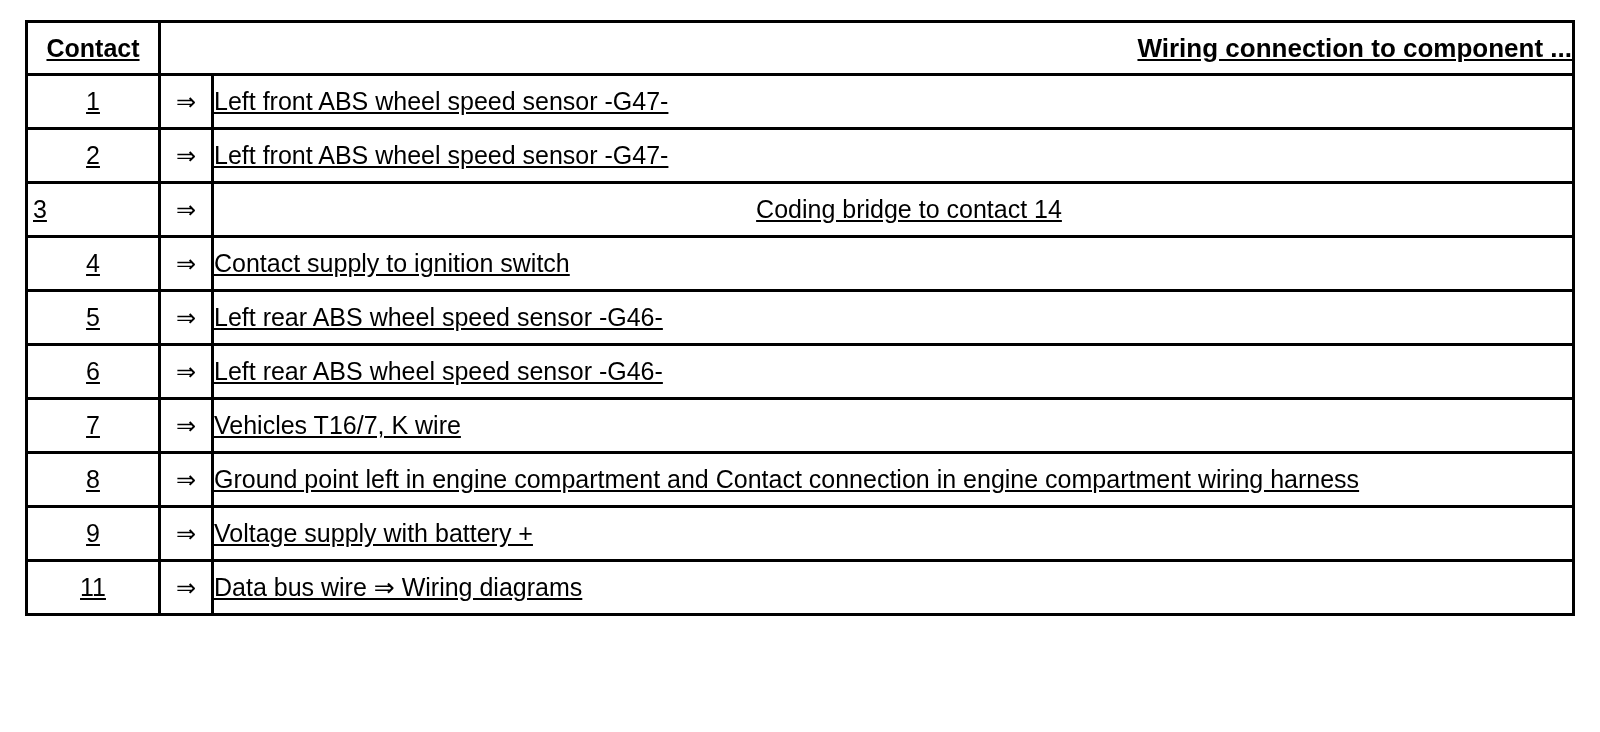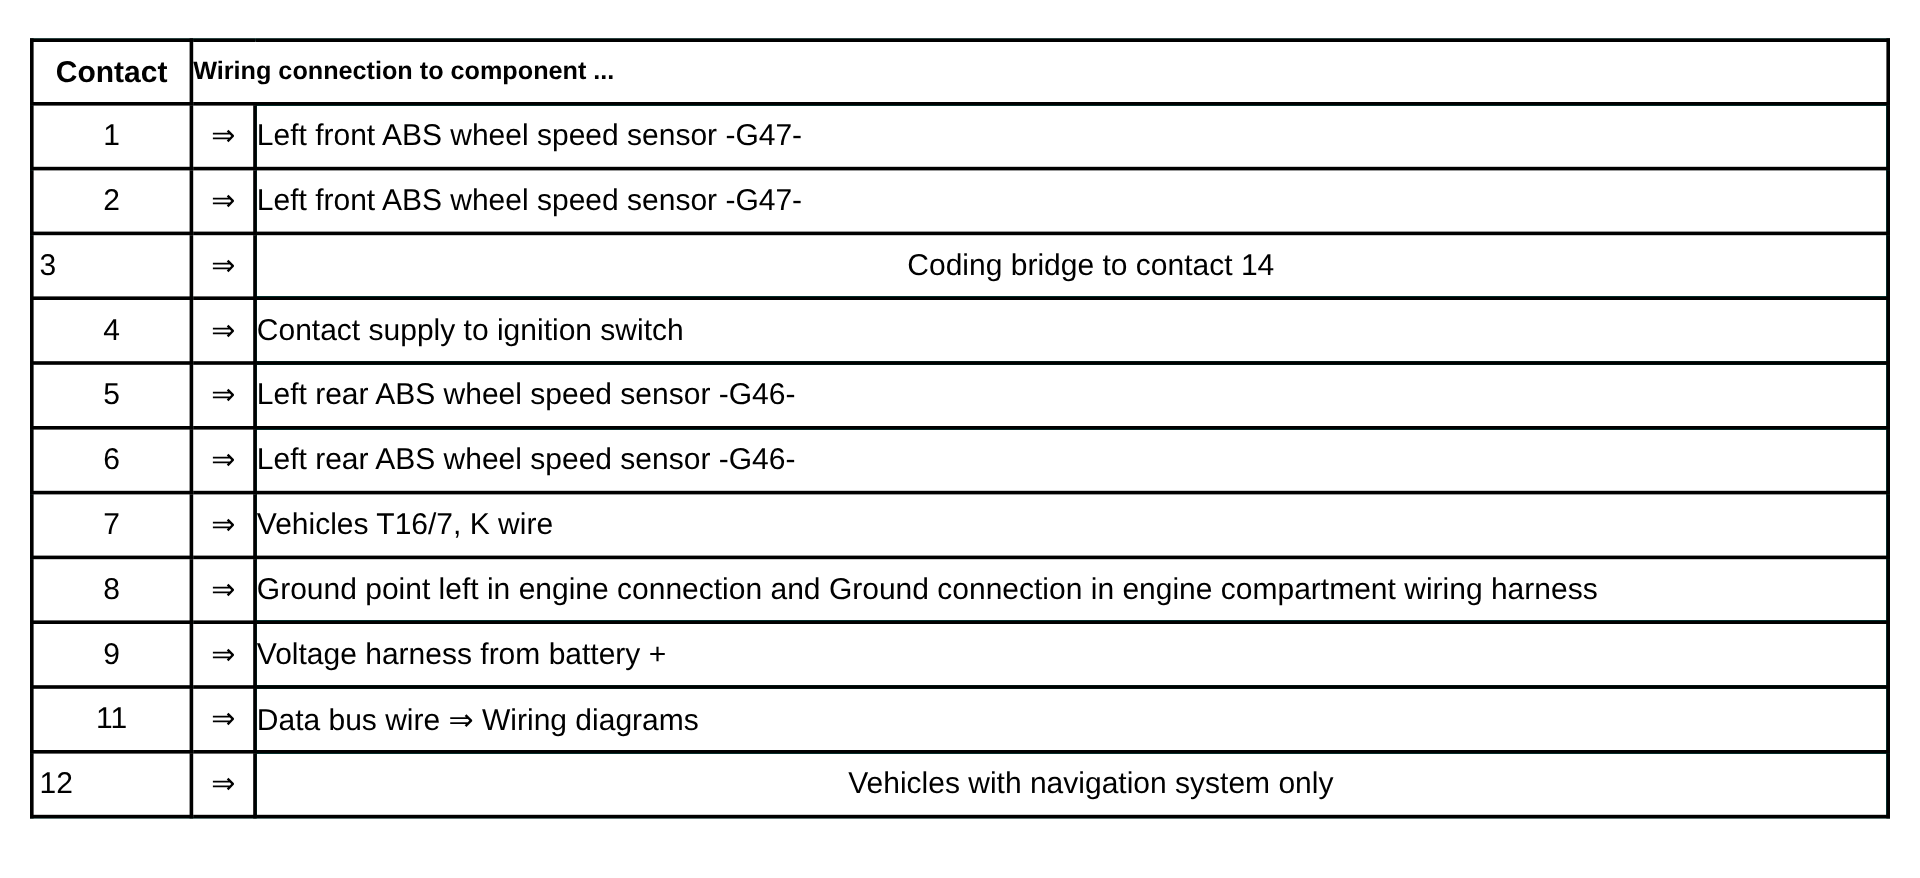--- a/index.html
+++ b/index.html
@@ -27,11 +27,12 @@
   .wiring-table {
     position: absolute;
     left: 25px;
-    top: 32px;
+    top: 20px;
     width: 1547px;
     border-collapse: collapse;
     table-layout: fixed;
-    background: #0f766e;
+    background: #737373;
+    text-decoration: underline;
   }
 
   .wiring-table col.col-contact { width: 133px; }

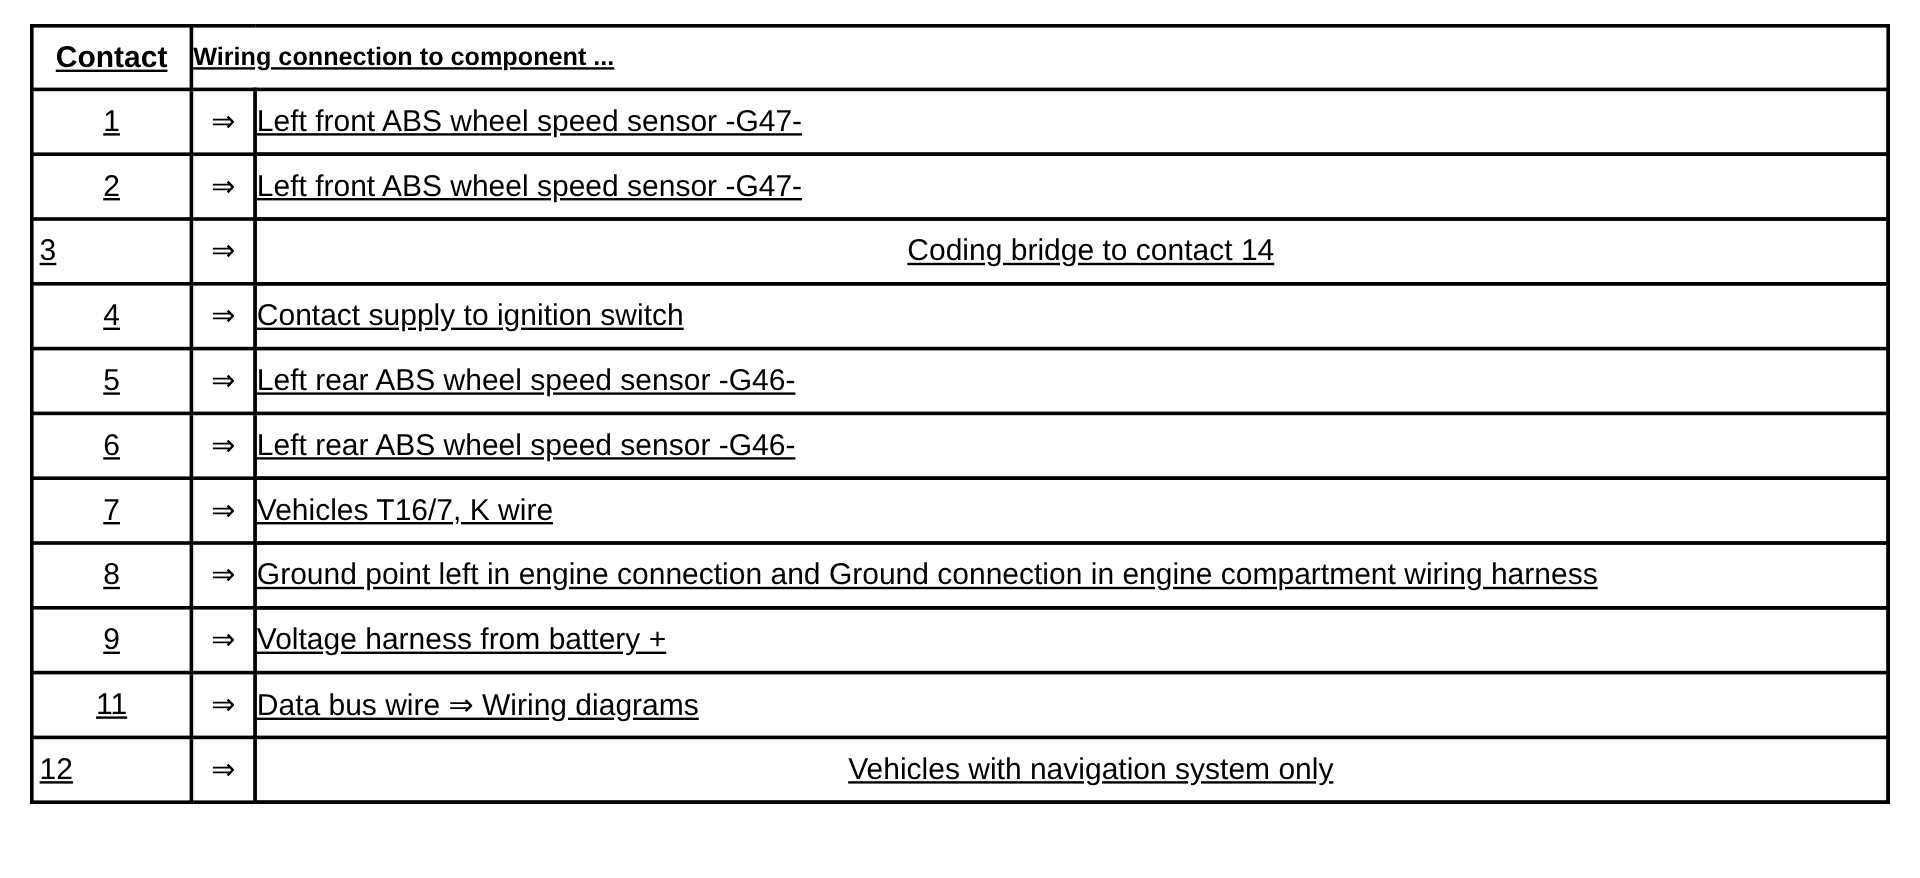--- a/index.html
+++ b/index.html
@@ -58,9 +58,9 @@
   }
   .hdr-desc {
     height: 50px;
-    text-align: left;
+    text-align: right;
     font-weight: bold;
-    font-size: 21px;
+    font-size: 26px;
     padding: 0 6px;
     margin-top: 40px;
   }

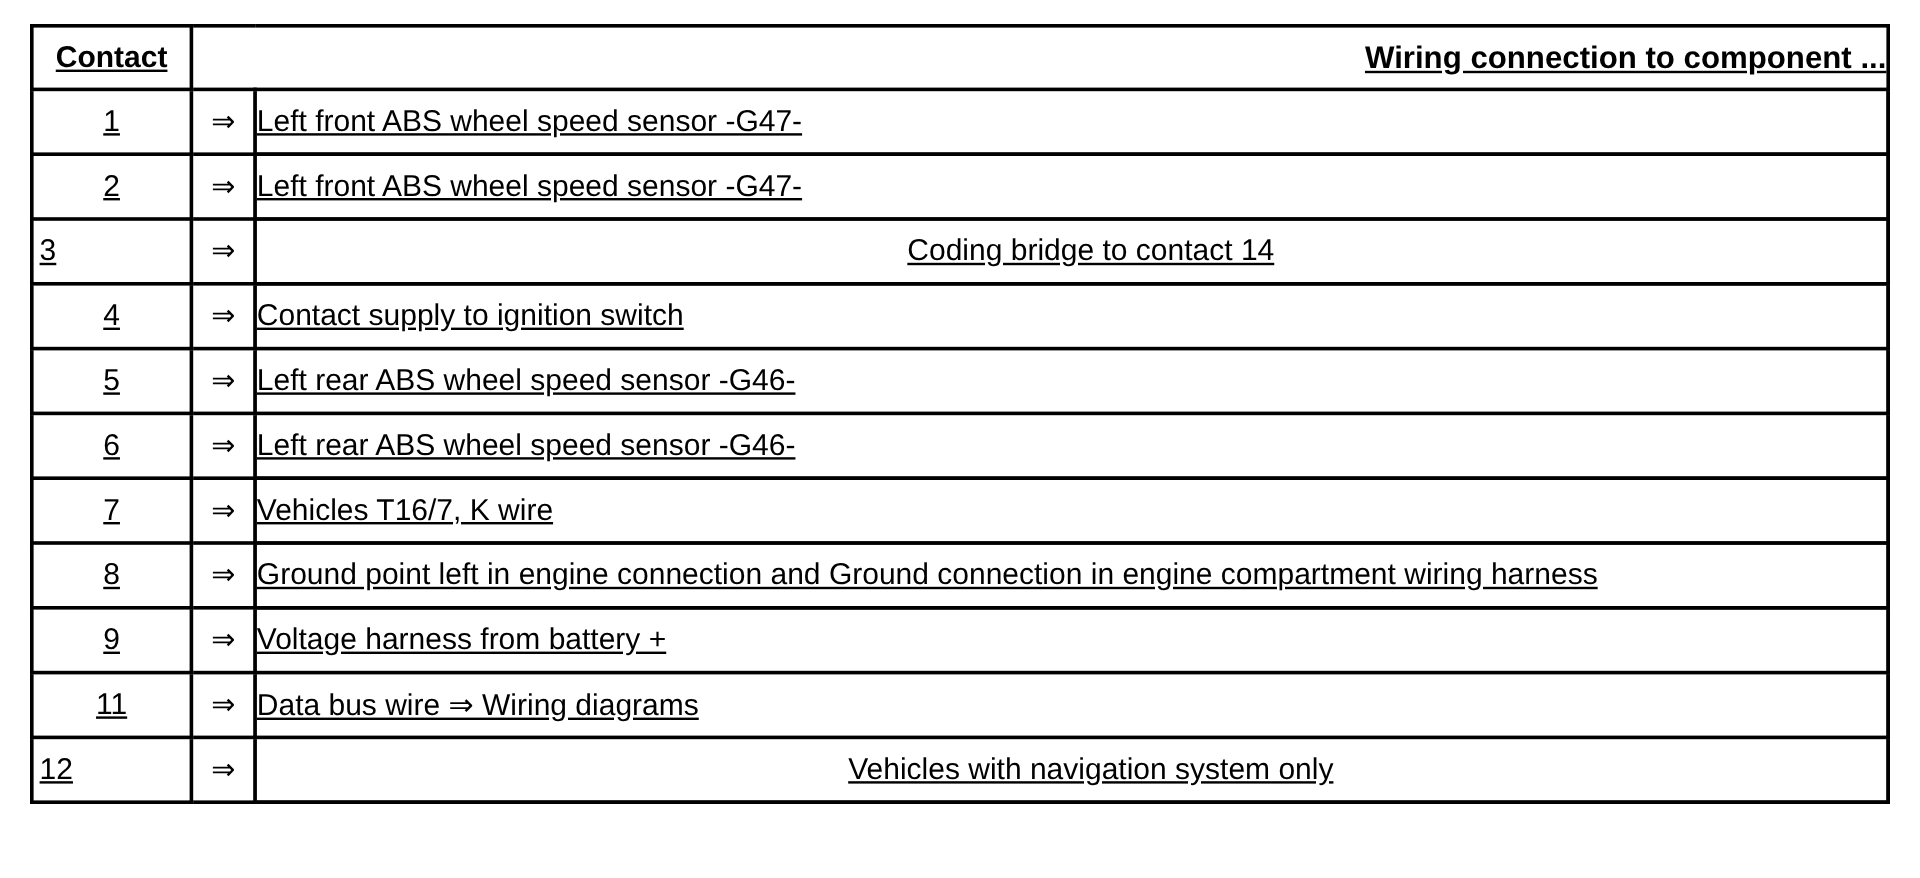--- a/index.html
+++ b/index.html
@@ -165,7 +165,7 @@
         <tr class="row-body">
           <td class="cell-contact">8</td>
           <td class="cell-arrow"><span class="arrow-glyph">⇒</span></td>
-          <td class="cell-desc">Ground point left in engine connection and Ground connection in engine compartment wiring harness</td>
+          <td class="cell-desc">Ground point left in engine compartment and Contact connection in engine compartment wiring harness</td>
         </tr>
         <tr class="row-body">
           <td class="cell-contact">9</td>

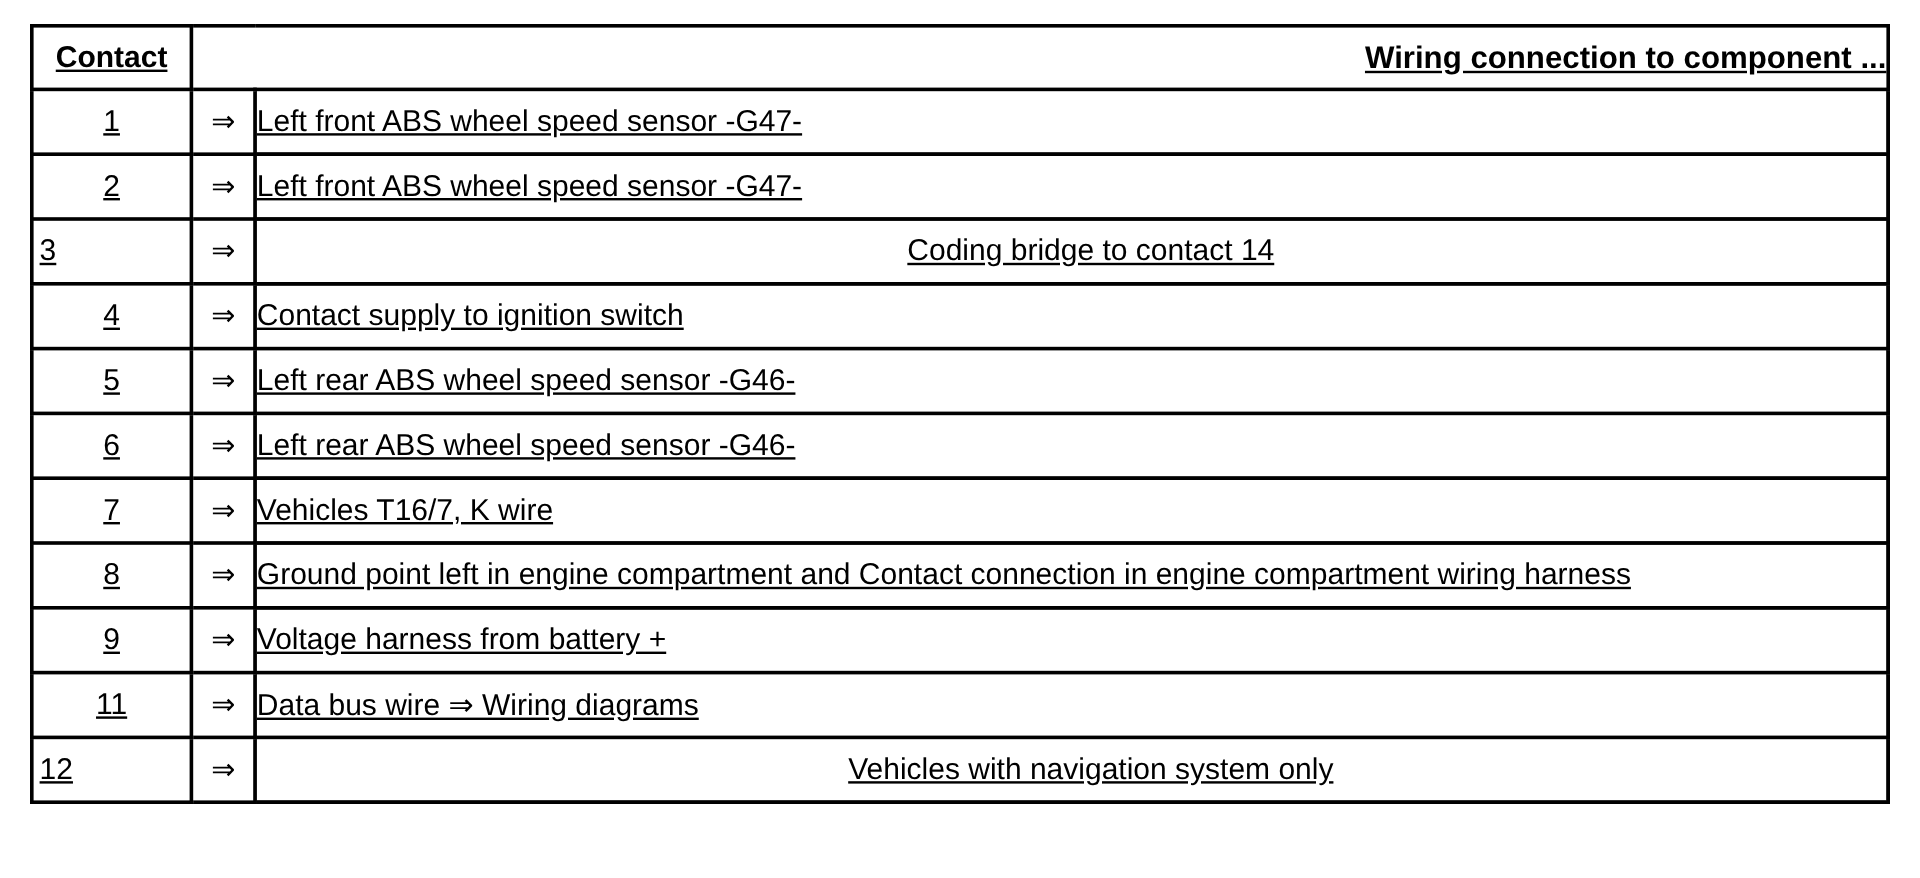--- a/index.html
+++ b/index.html
@@ -170,7 +170,7 @@
         <tr class="row-body">
           <td class="cell-contact">9</td>
           <td class="cell-arrow"><span class="arrow-glyph">⇒</span></td>
-          <td class="cell-desc">Voltage harness from battery +</td>
+          <td class="cell-desc">Voltage supply with battery +</td>
         </tr>
         <tr class="row-body">
           <td class="cell-contact">11</td>

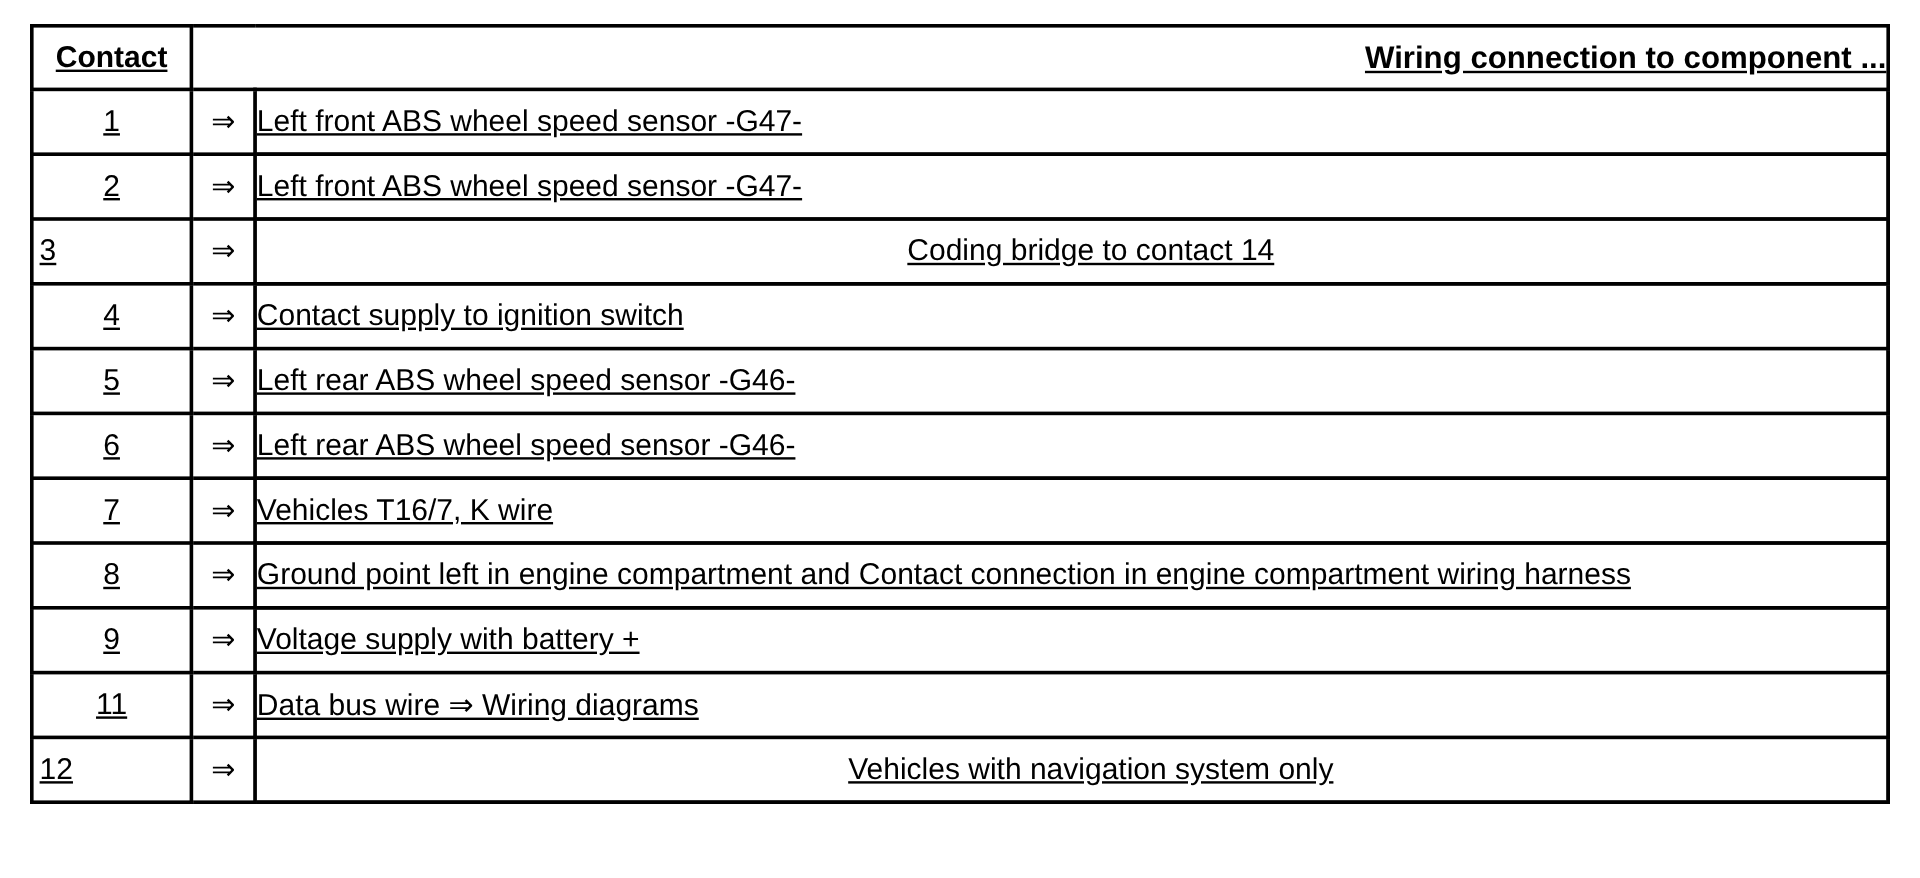--- a/index.html
+++ b/index.html
@@ -177,11 +177,6 @@
           <td class="cell-arrow"><span class="arrow-glyph">⇒</span></td>
           <td class="cell-desc">Data bus wire ⇒ Wiring diagrams</td>
         </tr>
-        <tr class="row-body">
-          <td class="cell-contact align-left">12</td>
-          <td class="cell-arrow"><span class="arrow-glyph">⇒</span></td>
-          <td class="cell-desc align-center">Vehicles with navigation system only</td>
-        </tr>
       </tbody>
   </table>
 

